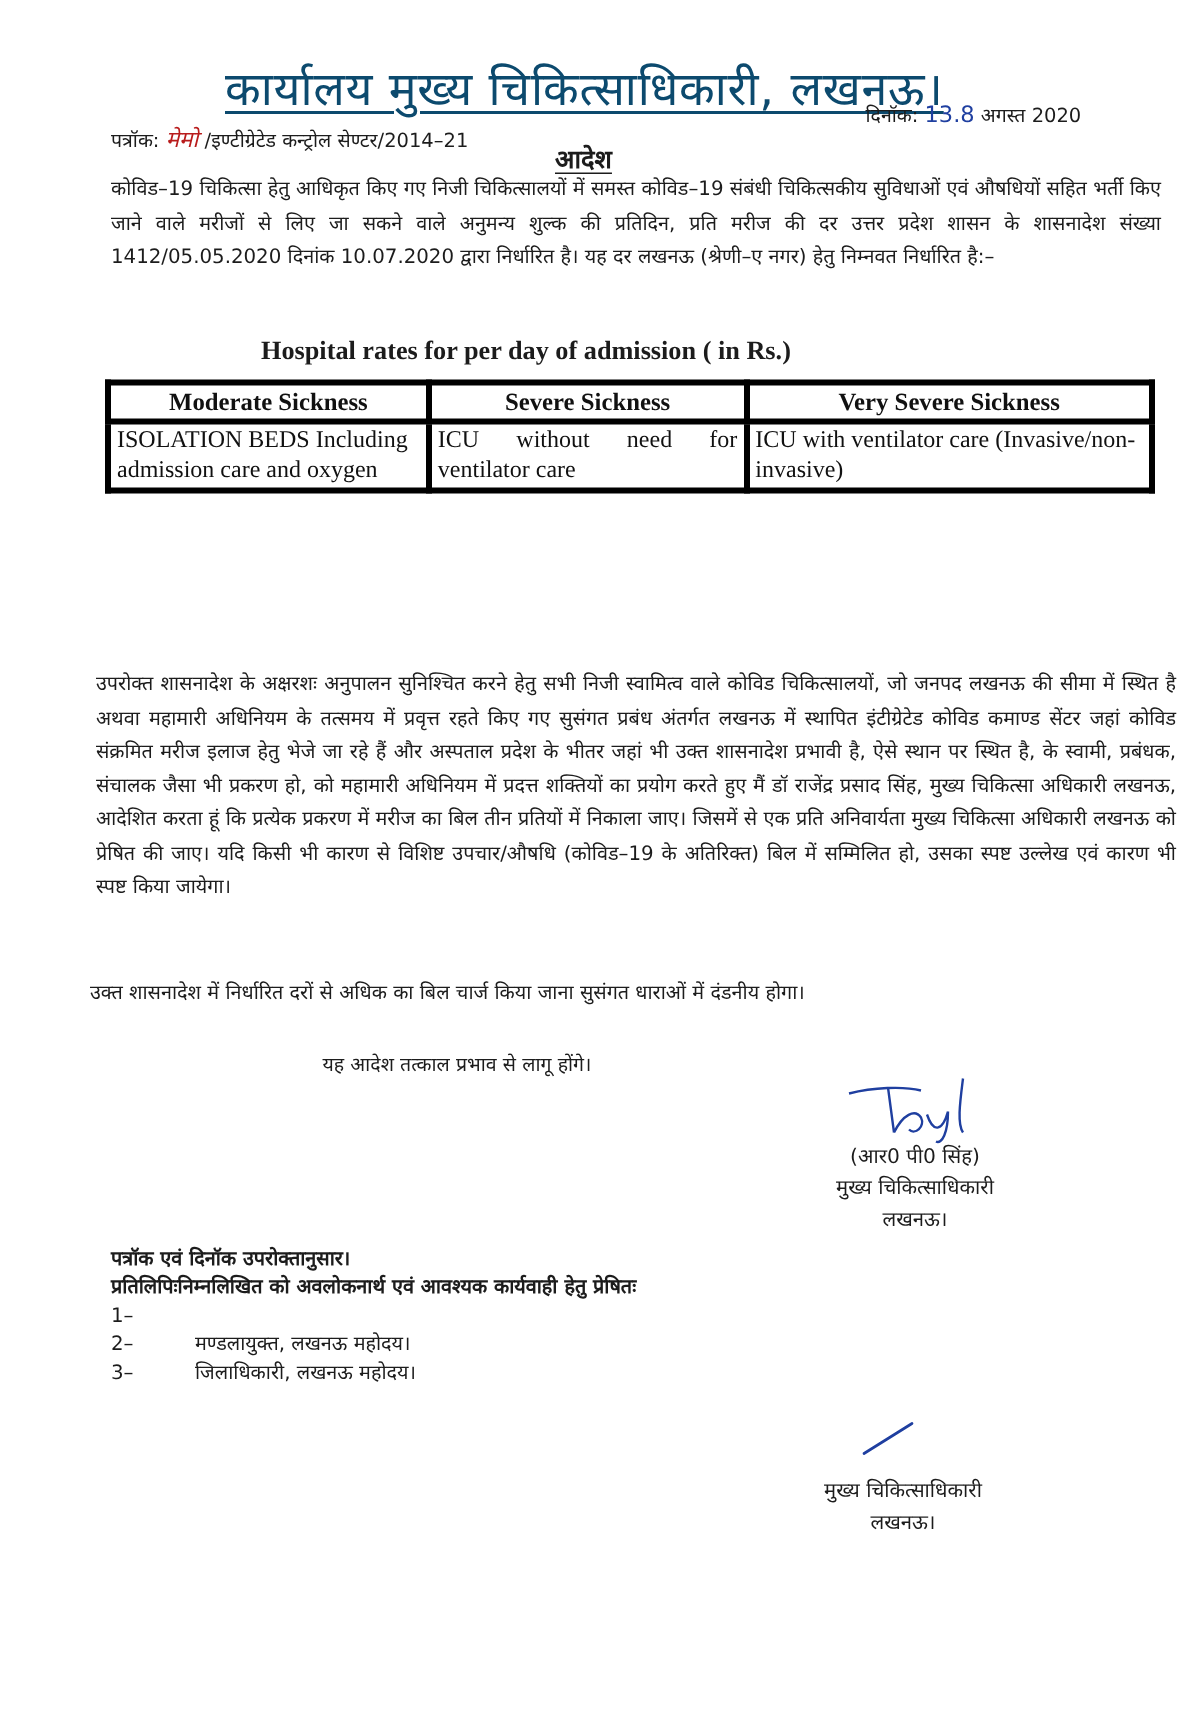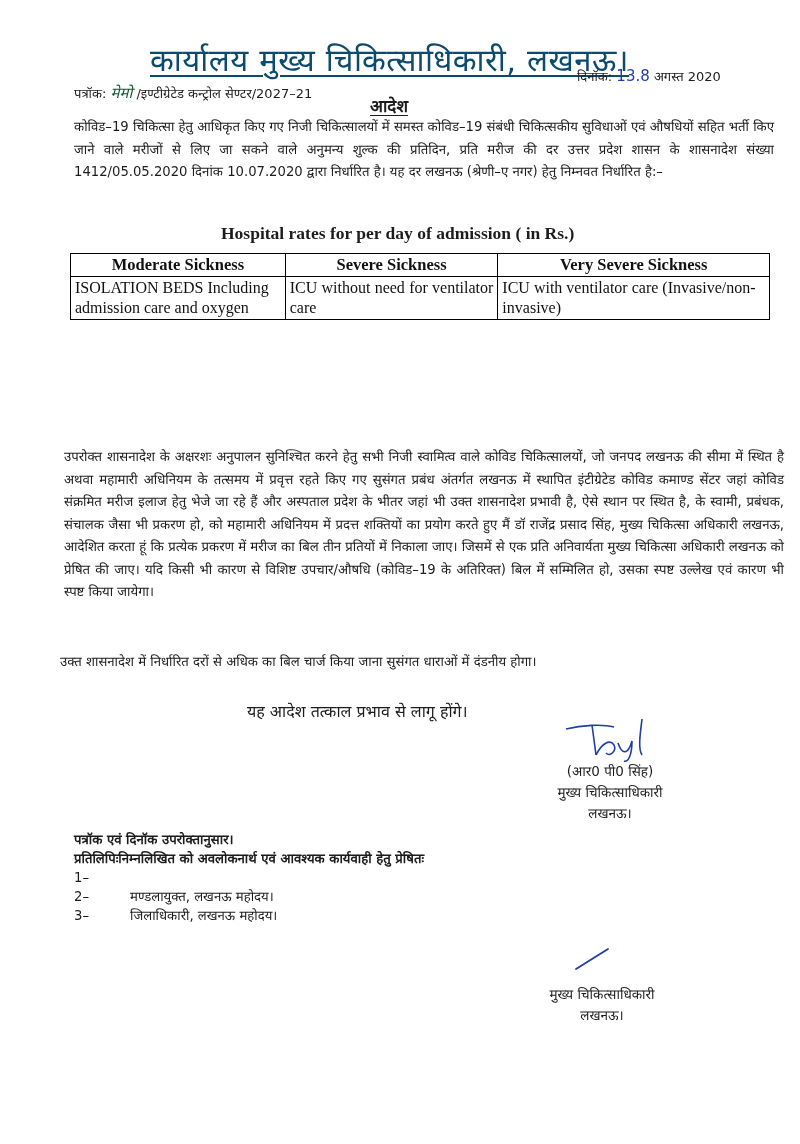--- a/index.html
+++ b/index.html
@@ -17,7 +17,7 @@
     white-space: nowrap; letter-spacing: 0.5px;
   }
   #ref-line { left: 74px; top: 82px; font-size: 13px; white-space: nowrap; }
-  #ref-line .hand { color: #14532d; font-style: italic; font-size: 15px; }
+  #ref-line .hand { color: #b91c1c; font-style: italic; font-size: 15px; }
   #date-line { left: 545px; top: 67px; font-size: 13px; white-space: nowrap; margin-left: 32px; }
   #date-line .hand { color: #1f3fa0; font-size: 15px; }
   #order-heading {

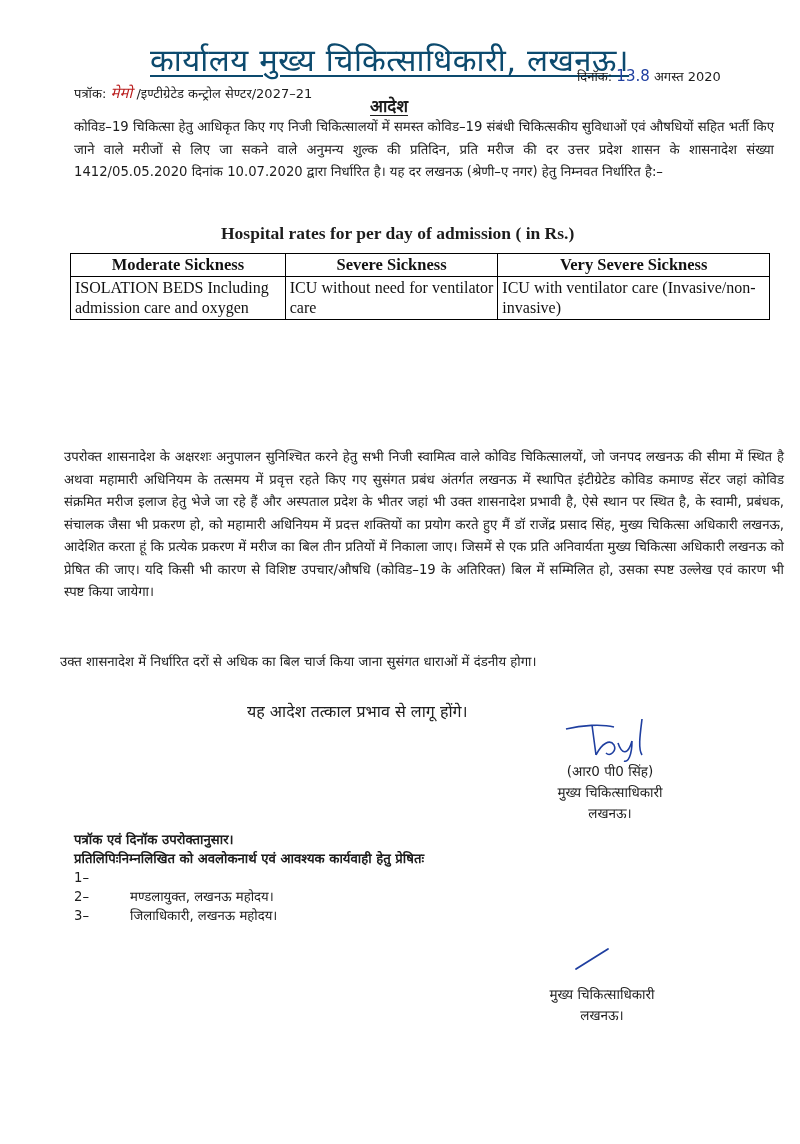--- a/index.html
+++ b/index.html
@@ -67,7 +67,7 @@
 <div id="ref-line" class="abs hi">
   <span>पत्रॉक:</span>
   <span class="hand">मेमो</span>
-  <span>/इण्टीग्रेटेड कन्ट्रोल सेण्टर/2027–21</span>
+  <span>/इण्टीग्रेटेड कन्ट्रोल सेण्टर/2014–21</span>
 </div>
 
 <div id="date-line" class="abs hi">

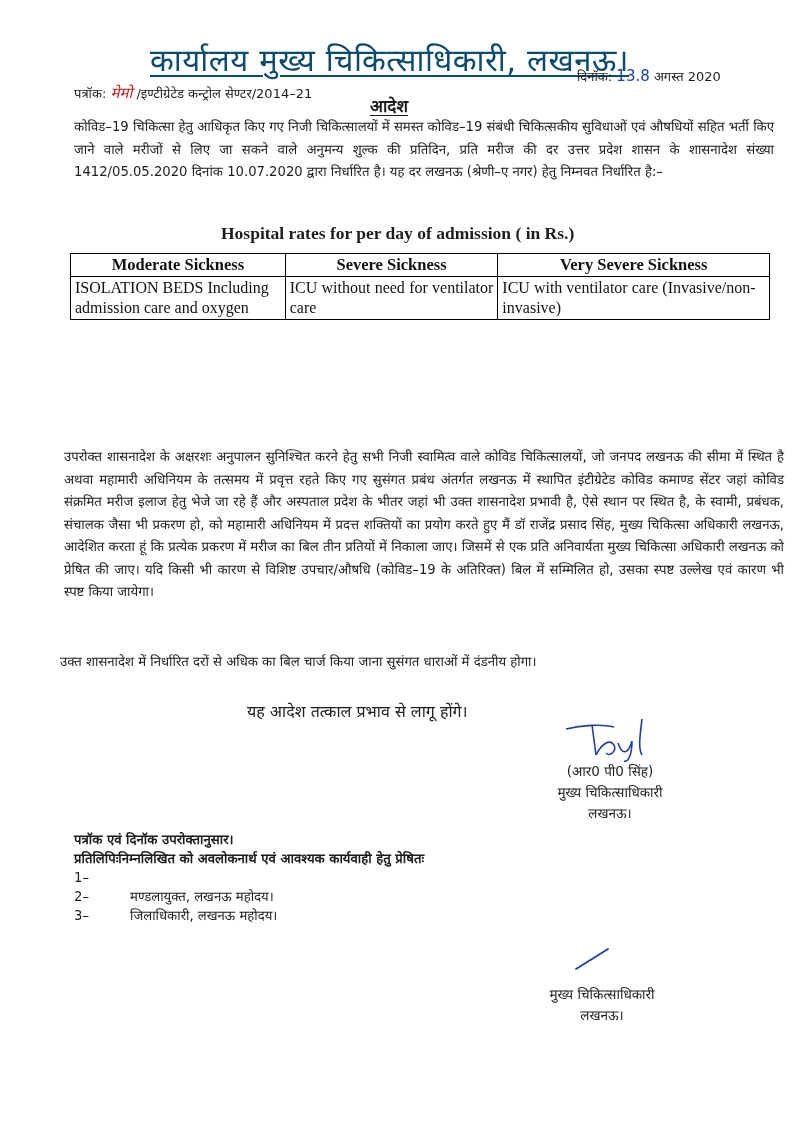--- a/index.html
+++ b/index.html
@@ -9,7 +9,7 @@
   }
   .abs { position: absolute; }
   .hi { font-family: "DejaVu Sans", sans-serif; }
-  .serif { font-family: "Liberation Serif", "DejaVu Serif", serif; margin-left: 47px; }
+  .serif { font-family: "Liberation Serif", "DejaVu Serif", serif; }
 
   #title {
     left: 150px; top: 40px; font-size: 31px; line-height: 40px; color: #0c4a6e;

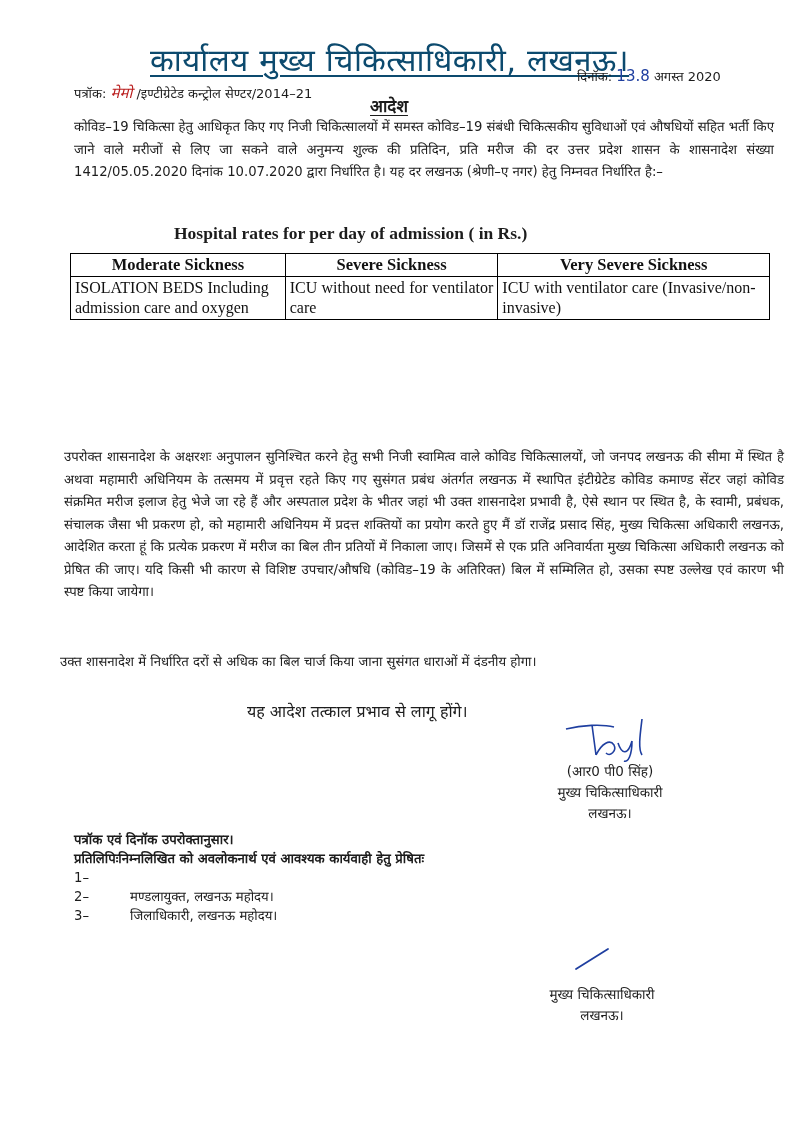--- a/index.html
+++ b/index.html
@@ -35,7 +35,7 @@
     font-family: "Liberation Serif", "DejaVu Serif", serif; font-size: 16px; line-height: 20px; color: #111;
   }
   #rates-table th, #rates-table td {
-    border: 1px solid #000000; vertical-align: top; padding: 1px 4px; text-align: left;
+    border: 4px solid #000000; vertical-align: top; padding: 1px 4px; text-align: left;
   }
   #rates-table th { font-weight: bold; text-align: center; font-size: 16.5px; }
   #rates-table col.c1 { width: 215px; }

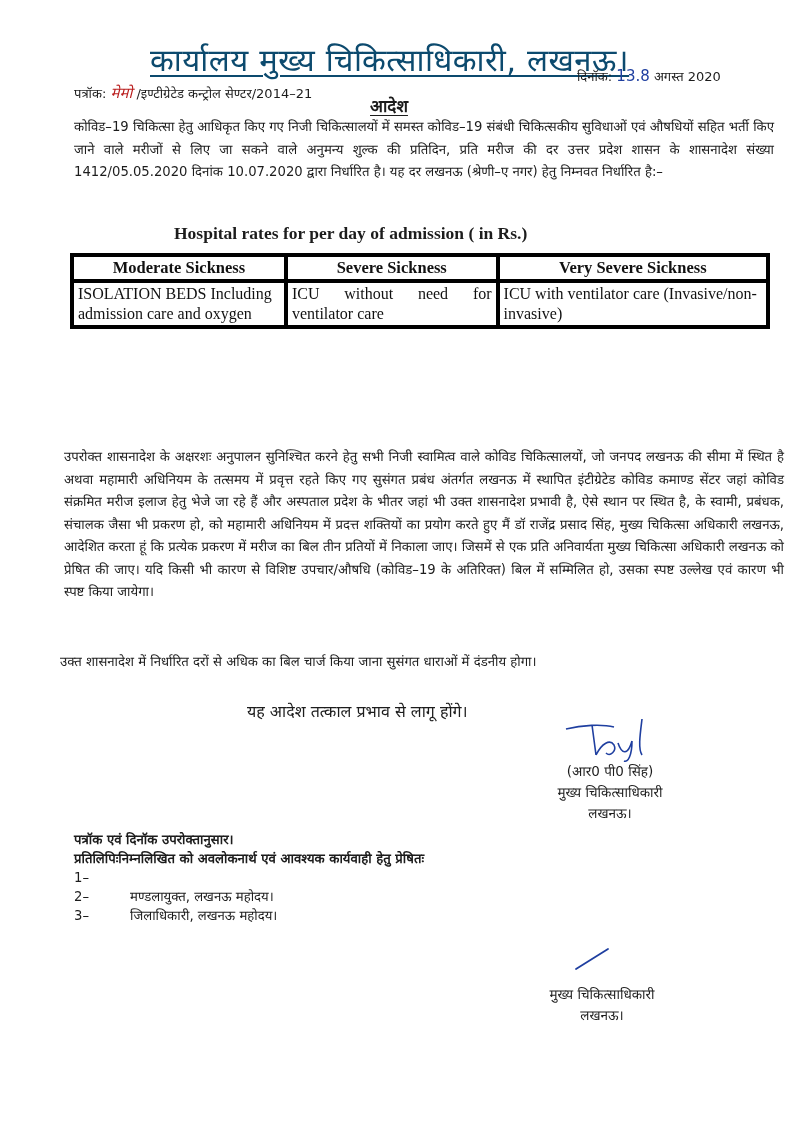--- a/index.html
+++ b/index.html
@@ -45,7 +45,7 @@
 
   #body-para { left: 64px; top: 446px; width: 720px; }
   #penalty-para { left: 60px; top: 652px; width: 720px; font-size: 13.2px; }
-  #effect-line { left: 215px; top: 700px; font-size: 16px; margin-left: 32px; }
+  #effect-line { left: 215px; top: 700px; font-size: 13px; }
 
   #signature-1 { left: 562px; top: 715px; width: 110px; height: 50px; }
   .sig-block { text-align: center; font-size: 13.5px; line-height: 21px; }

